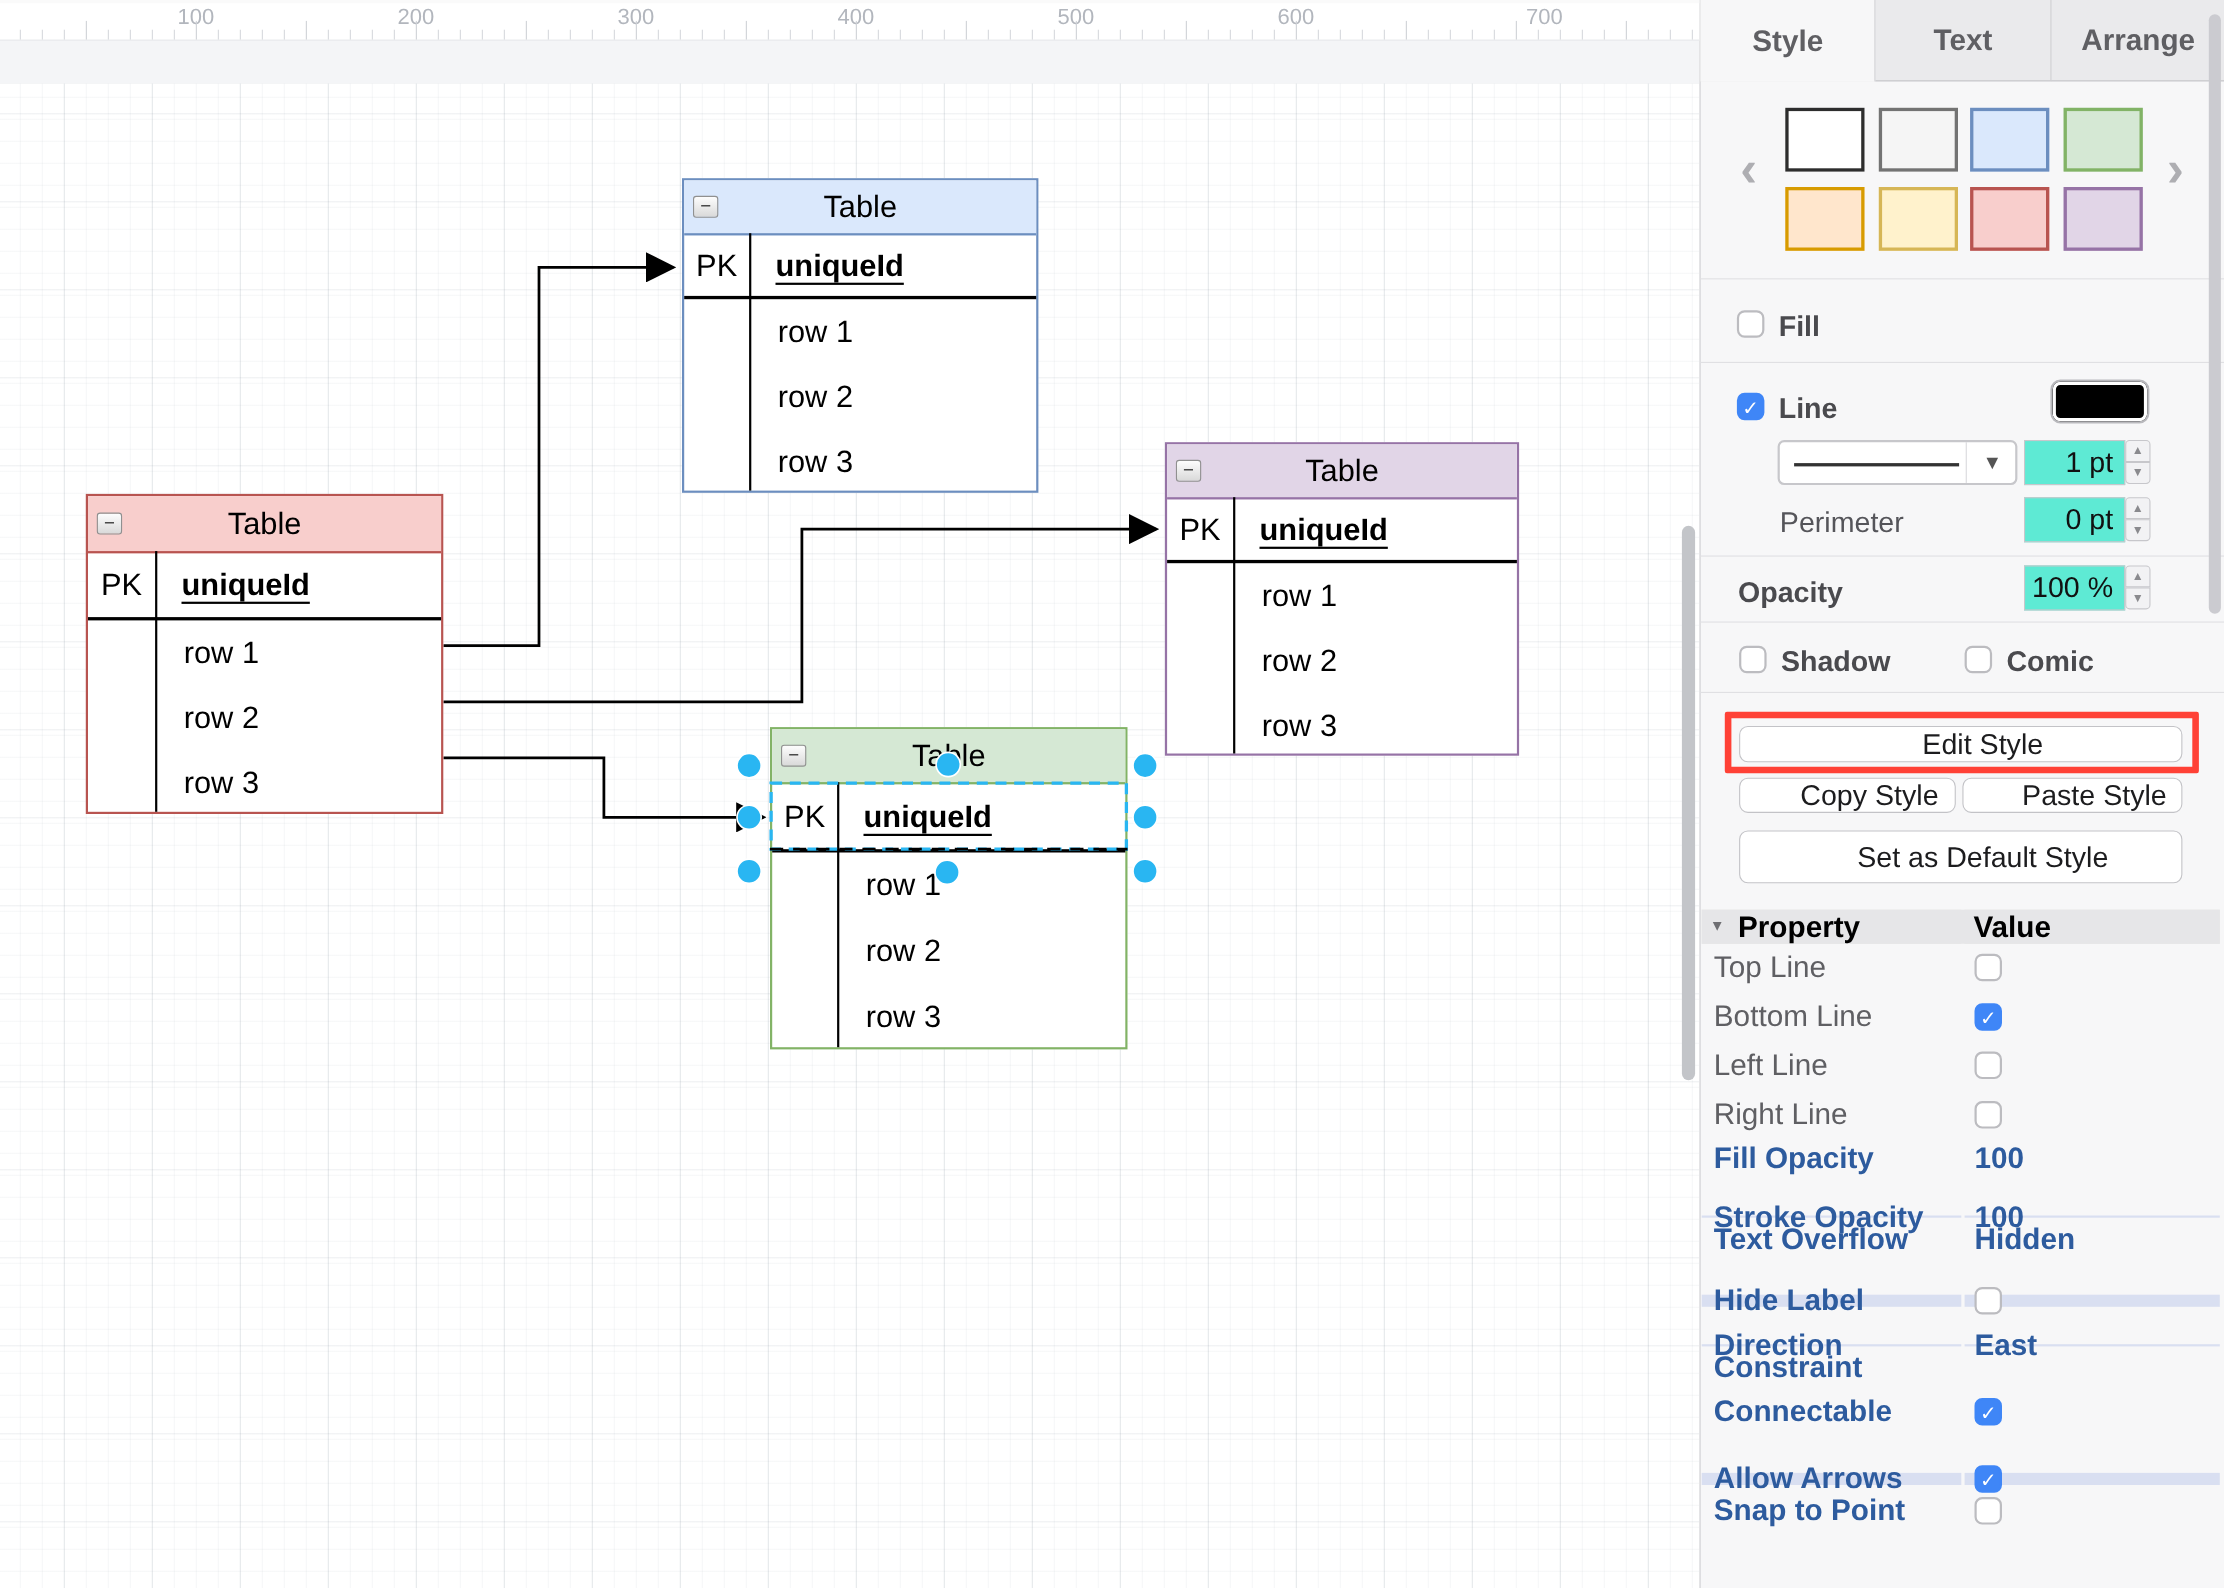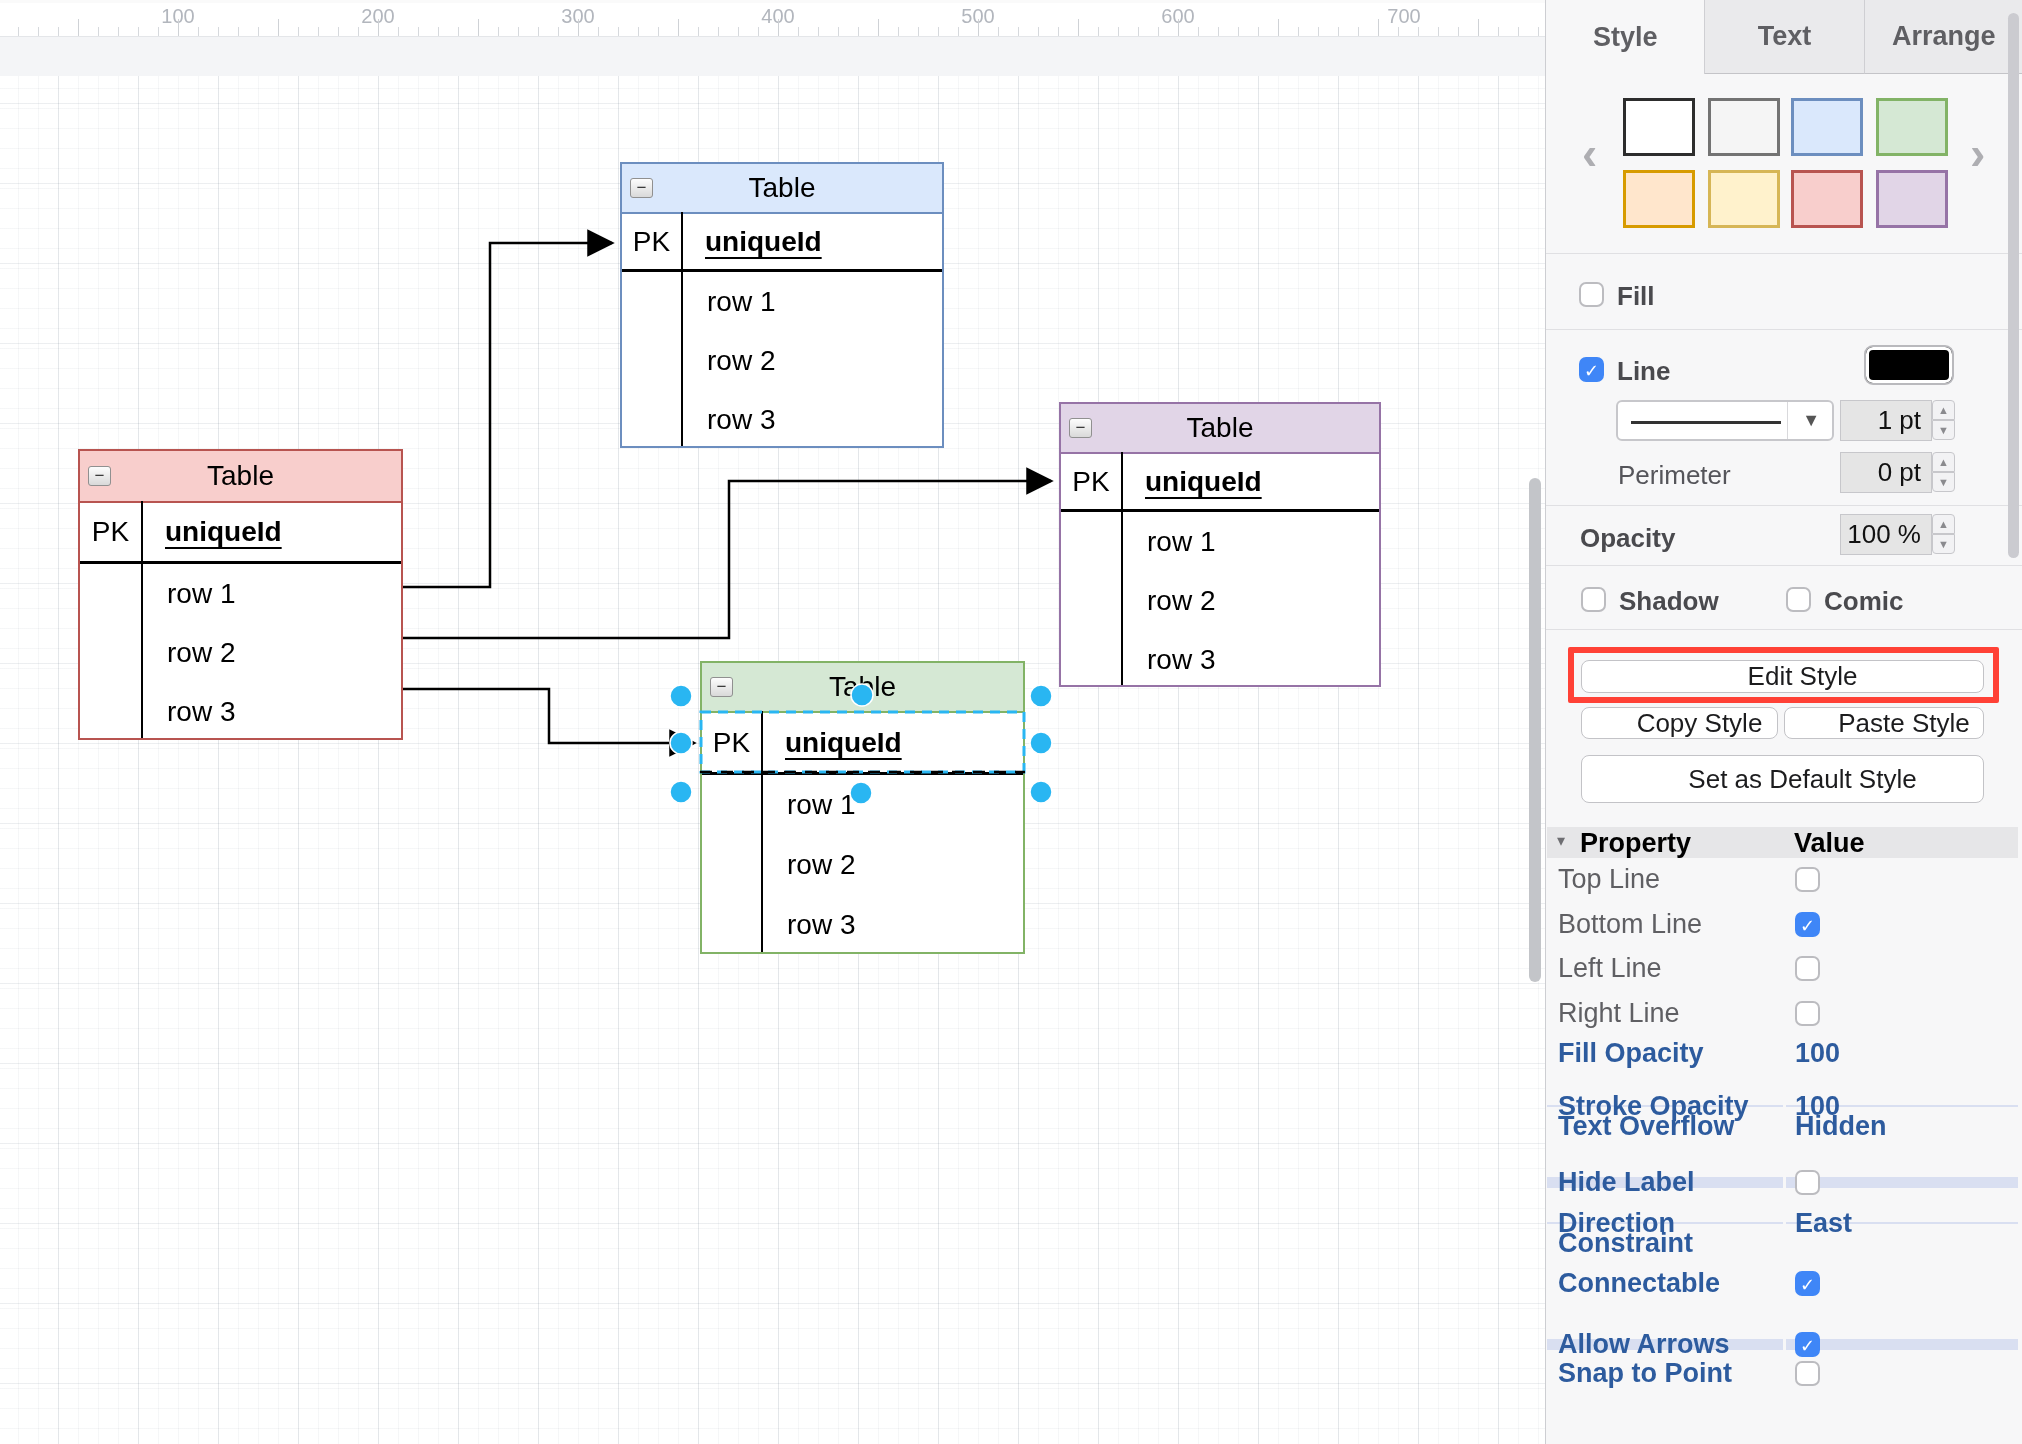--- a/index.html
+++ b/index.html
@@ -84,7 +84,7 @@
   .dd-line{position:absolute;left:13px;top:19px;width:150px;height:3px;background:#333;}
   .dd-sep{position:absolute;right:44px;top:0;bottom:0;width:1px;background:#d9d9dc;}
   .dd-caret{position:absolute;right:12px;top:8px;font-size:18px;color:#555;}
-  .numbox{position:absolute;width:92px;height:41px;background:#e5e5e5;border:1px solid #c7c7cb;
+  .numbox{position:absolute;width:92px;height:41px;background:#5eead4;border:1px solid #c7c7cb;
           box-sizing:border-box;font-size:26px;color:#111;text-align:right;
           display:flex;align-items:center;justify-content:flex-end;padding-right:10px;}
   .stepper{position:absolute;width:23px;height:41px;}

